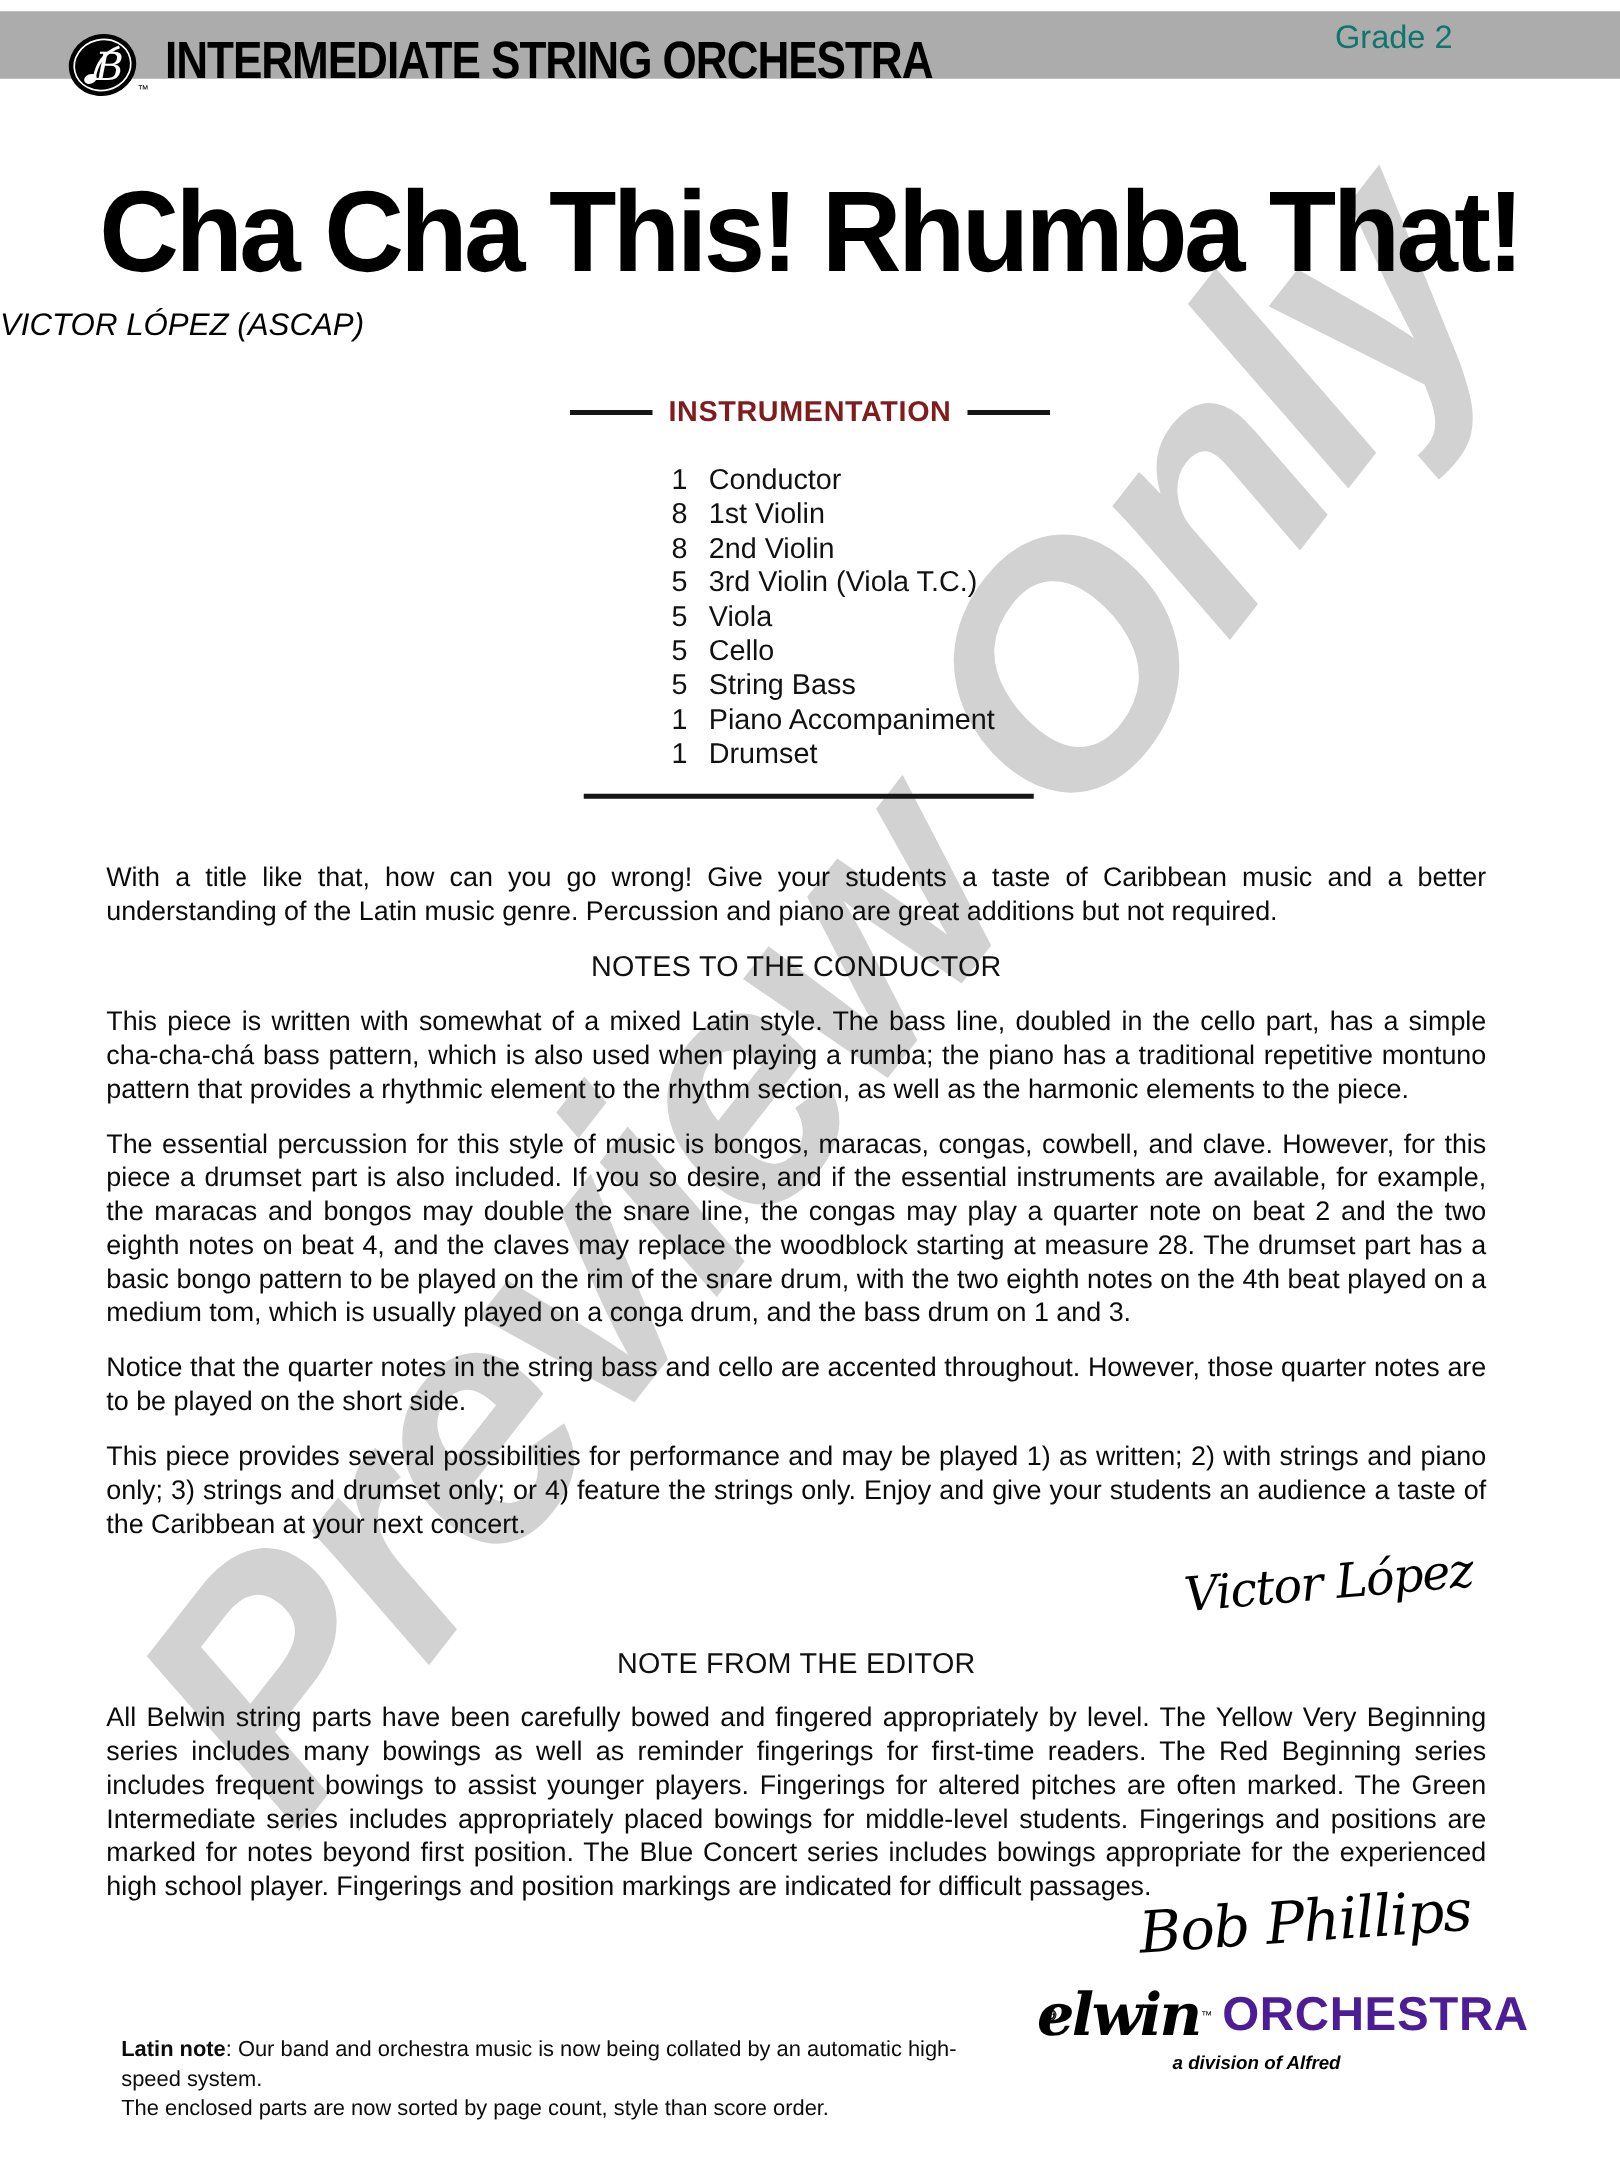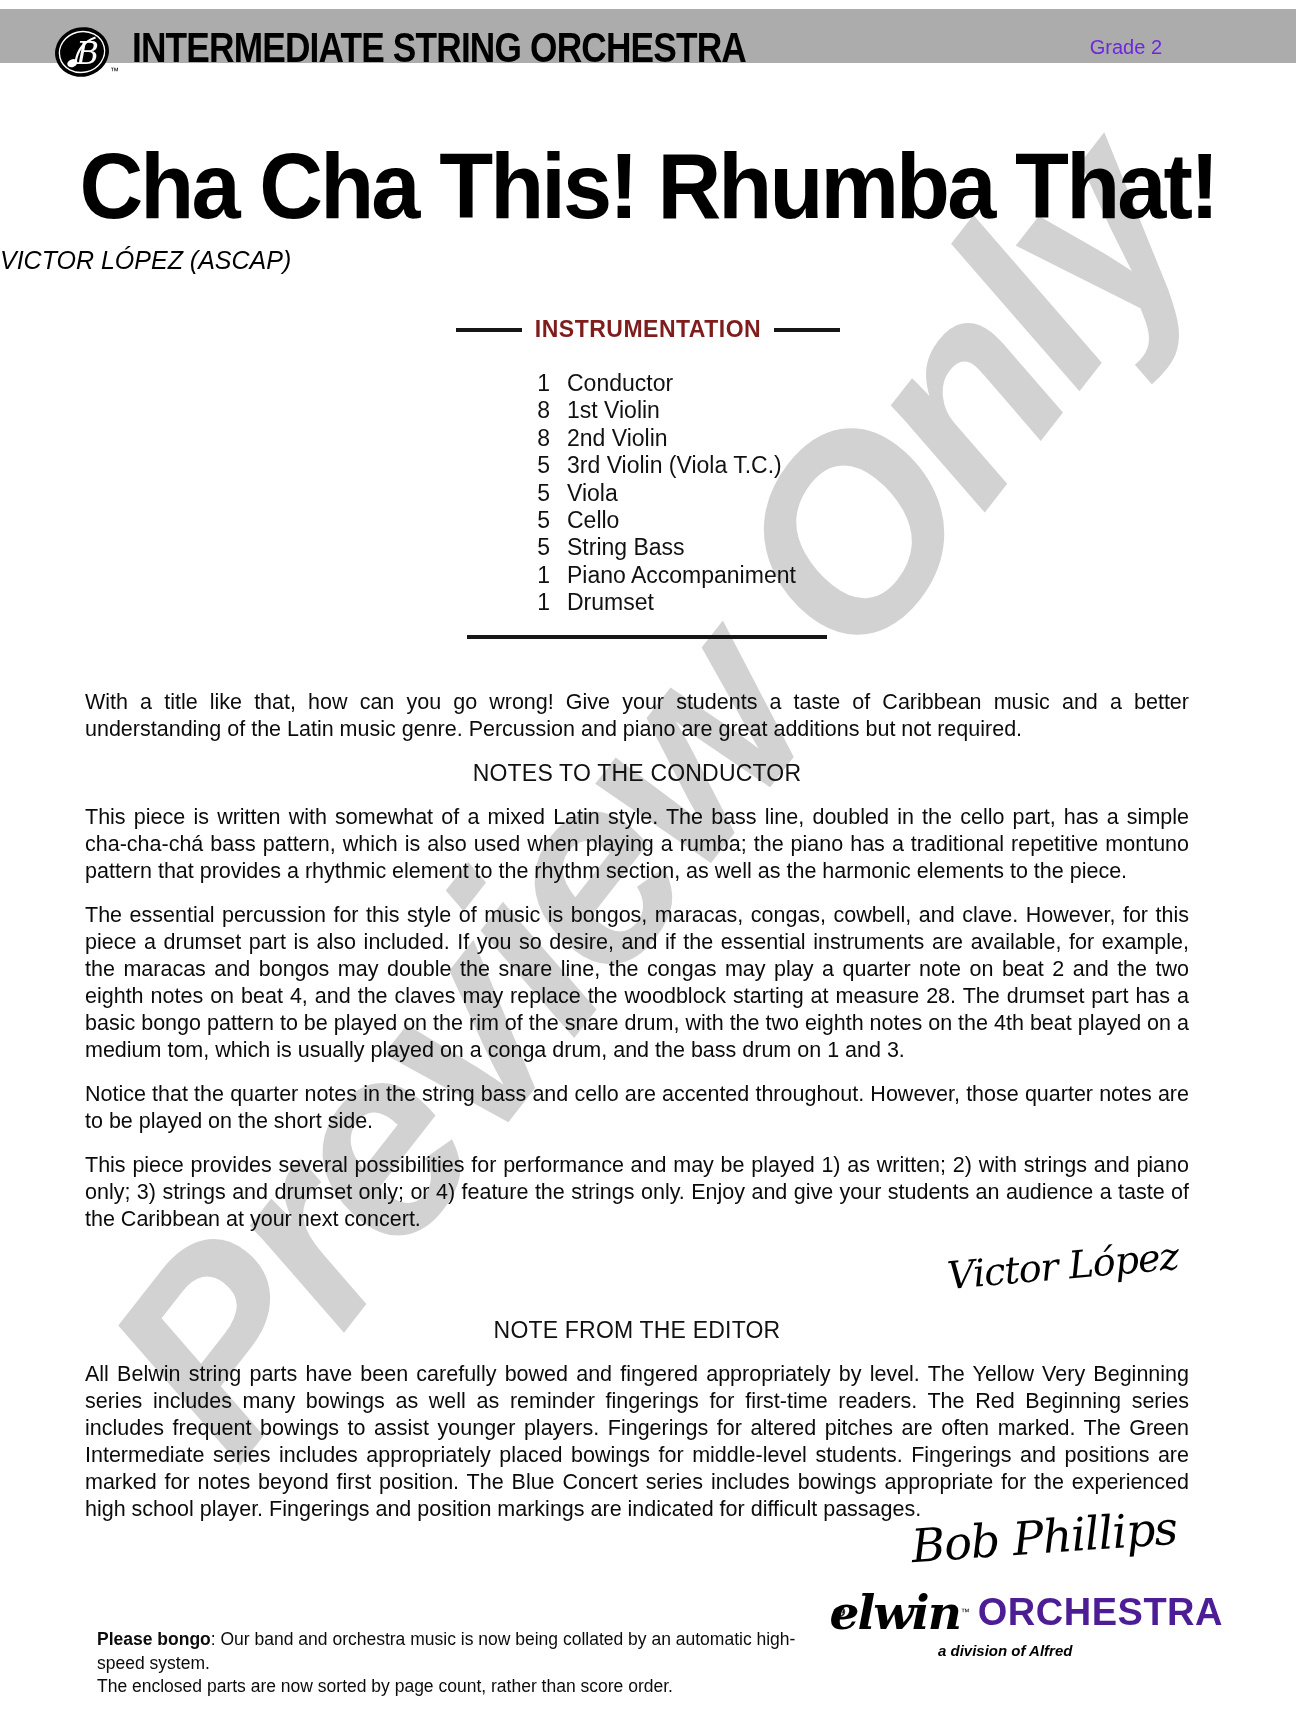--- a/index.html
+++ b/index.html
@@ -25,7 +25,7 @@
     font-size:42px; font-weight:bold; letter-spacing:-1px; color:#000;
     transform:scaleX(0.84); transform-origin:left center; white-space:nowrap;
   }
-  .grade{position:absolute; right:134px; top:36px; z-index:2; font-size:20px; color:#6d28d9;}
+  .grade{position:absolute; right:134px; top:14px; z-index:2; font-size:26px; color:#0f766e;}
   
   .piece-title{
     position:absolute; left:0; top:134px; width:1296px; text-align:center; z-index:2;

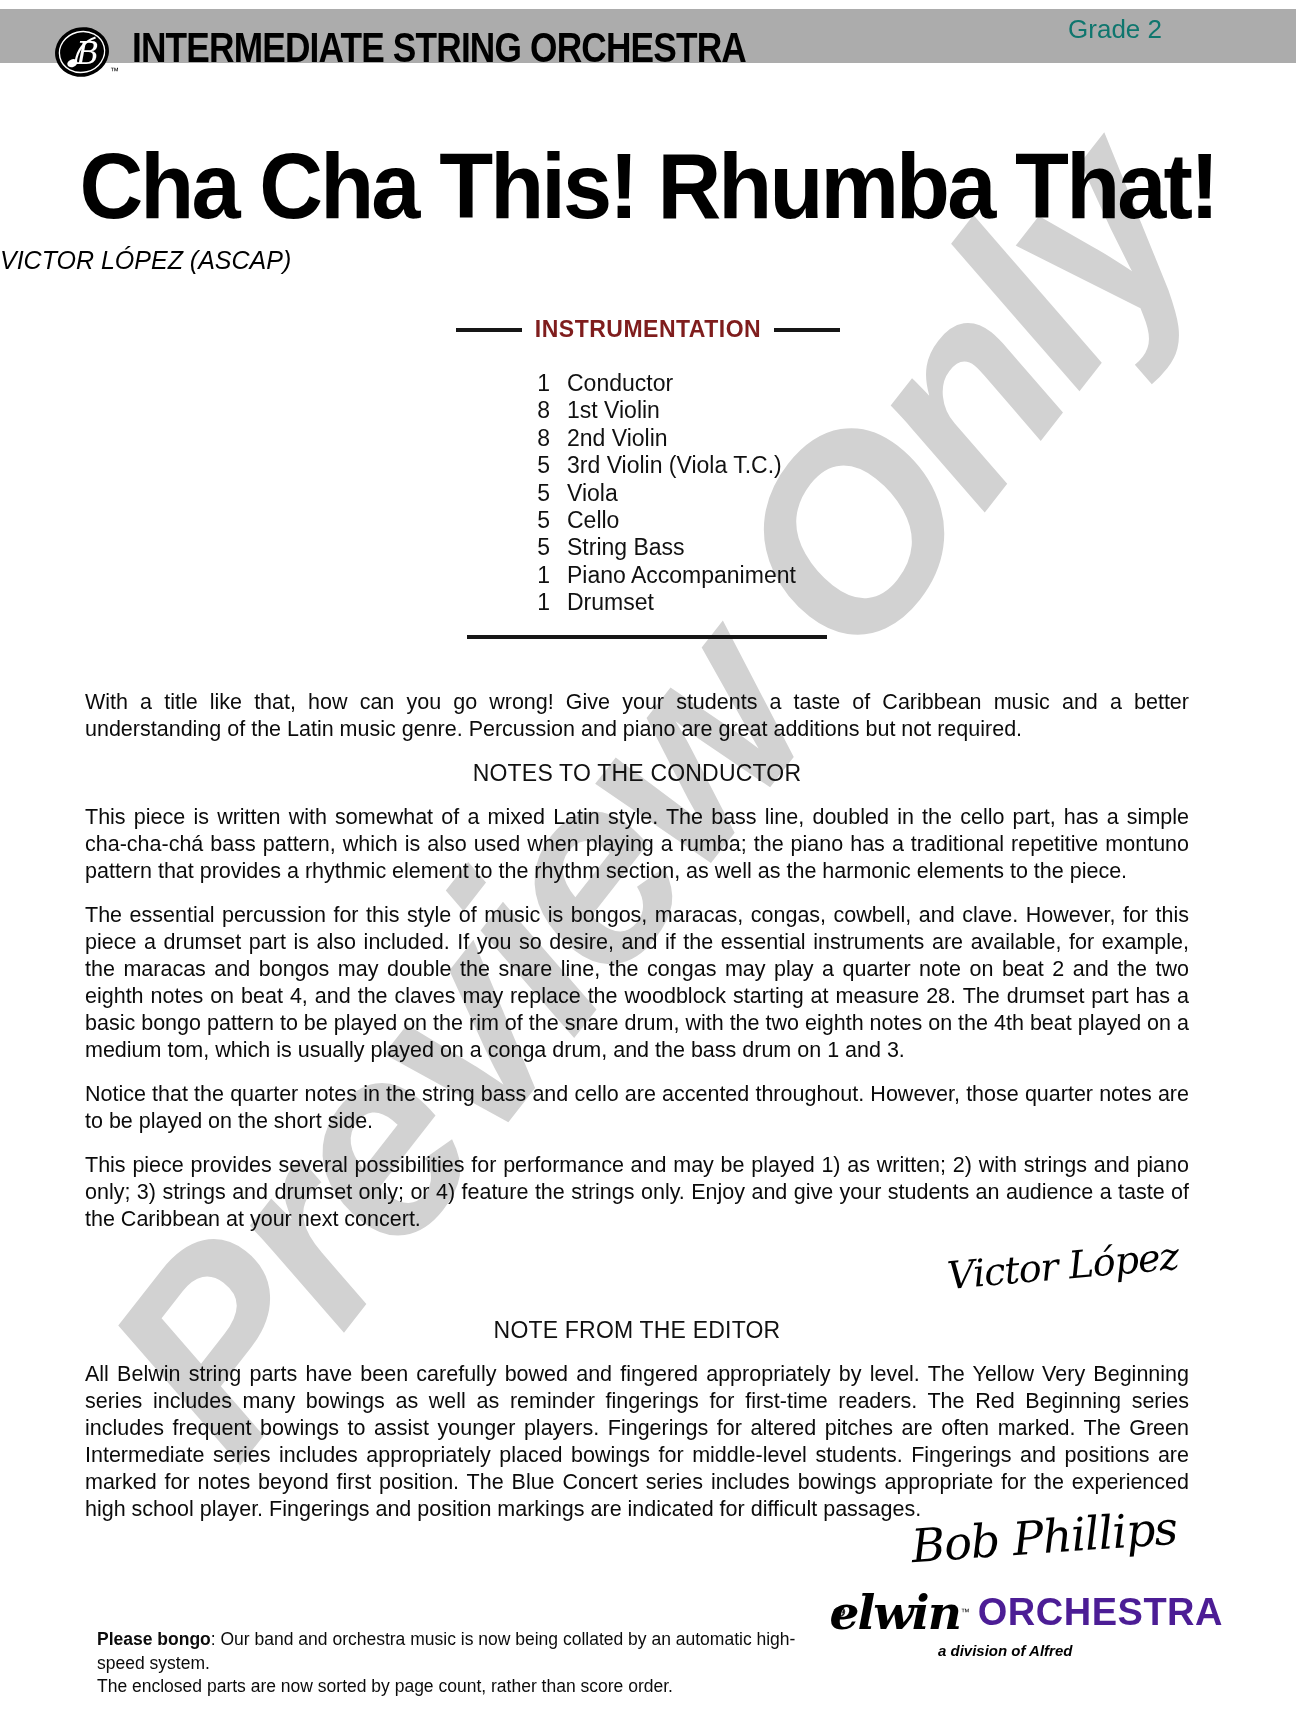--- a/index.html
+++ b/index.html
@@ -165,7 +165,7 @@
   </div>
 
   <div class="footer-note">
-    <b>Please bongo</b><span>: Our band and orchestra music is now being collated by an automatic high-speed system.</span>
+    <b>Latin note</b><span>: Our band and orchestra music is now being collated by an automatic high-speed system.</span>
     <br>
     <span>The enclosed parts are now sorted by page count, rather than score order.</span>
   </div>

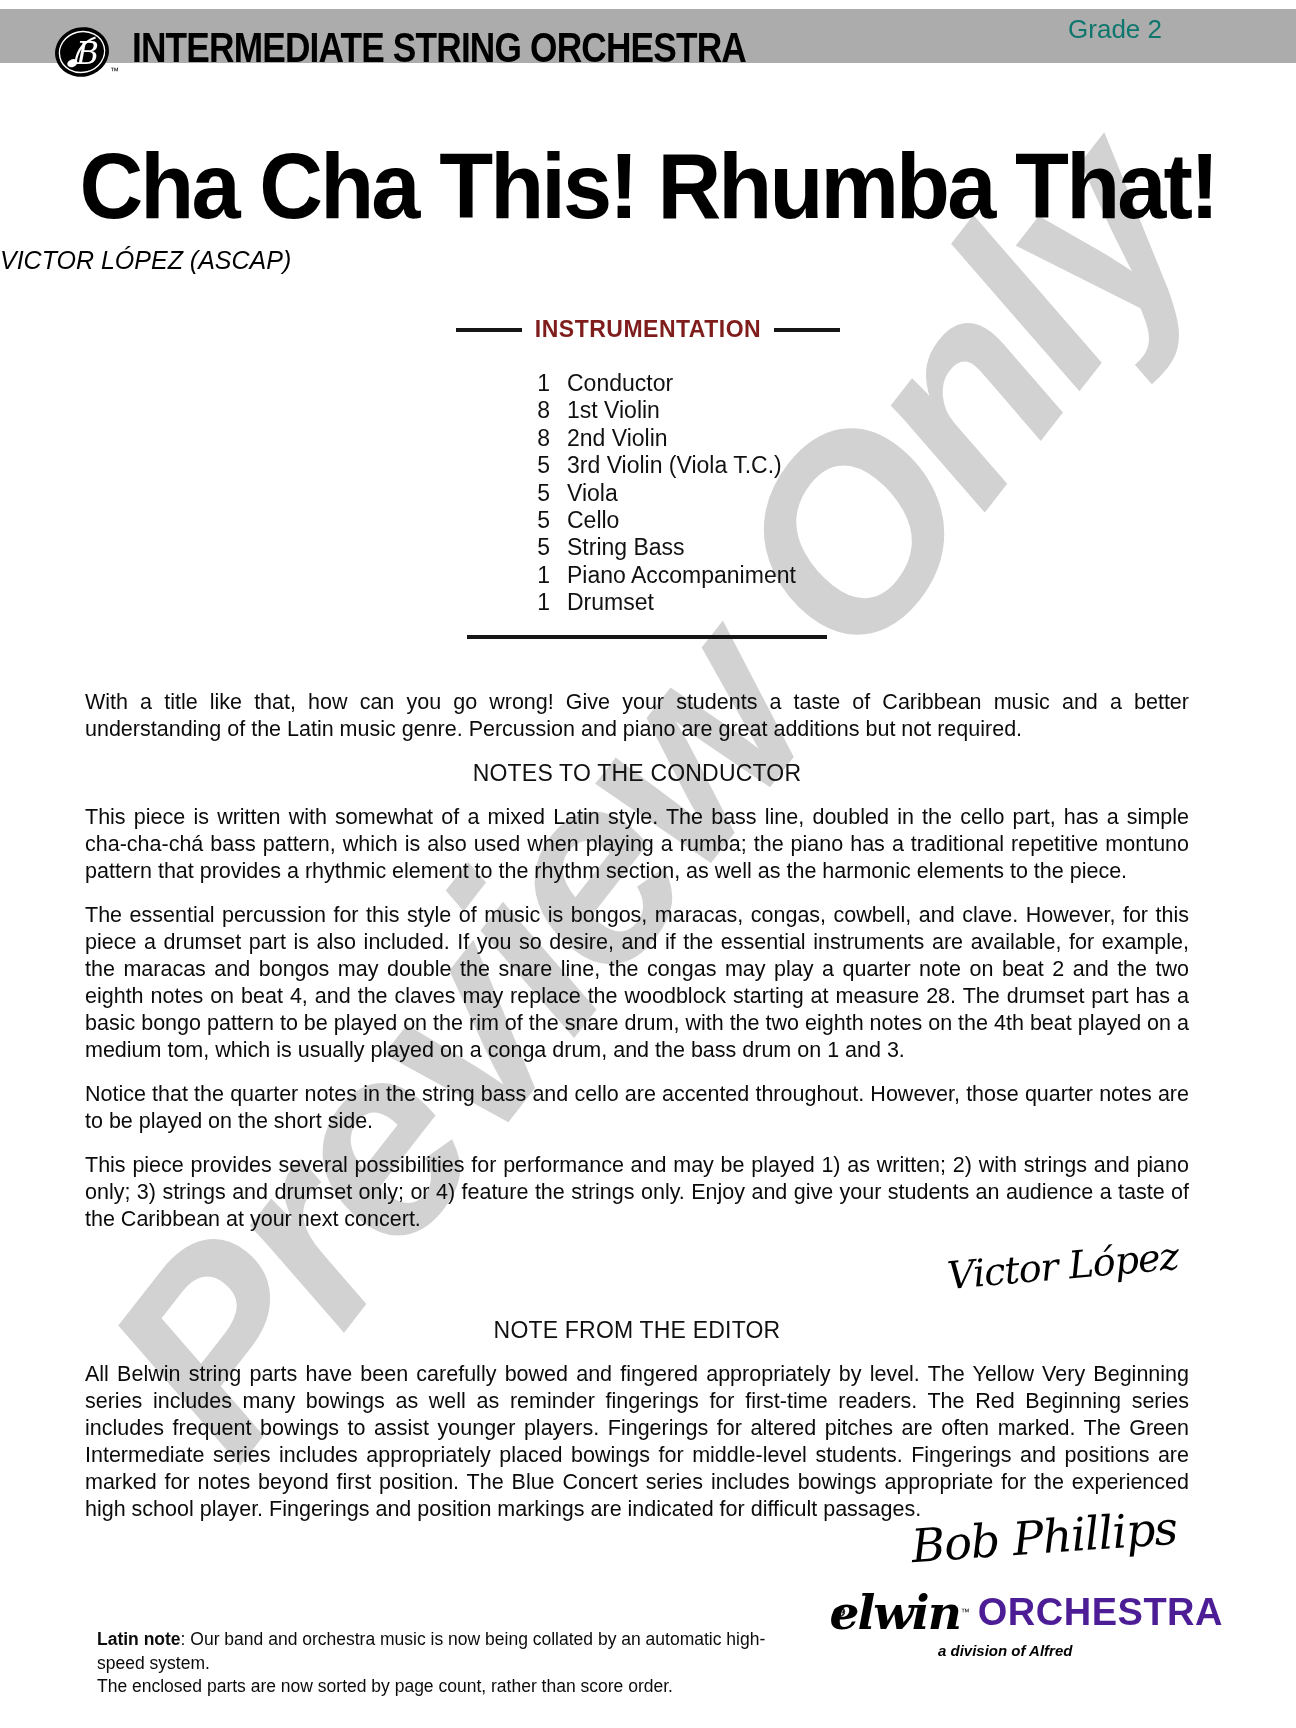--- a/index.html
+++ b/index.html
@@ -167,7 +167,7 @@
   <div class="footer-note">
     <b>Latin note</b><span>: Our band and orchestra music is now being collated by an automatic high-speed system.</span>
     <br>
-    <span>The enclosed parts are now sorted by page count, rather than score order.</span>
+    <span>The enclosed parts are now sorted by page count, style than score order.</span>
   </div>
 
   <div class="publisher">

